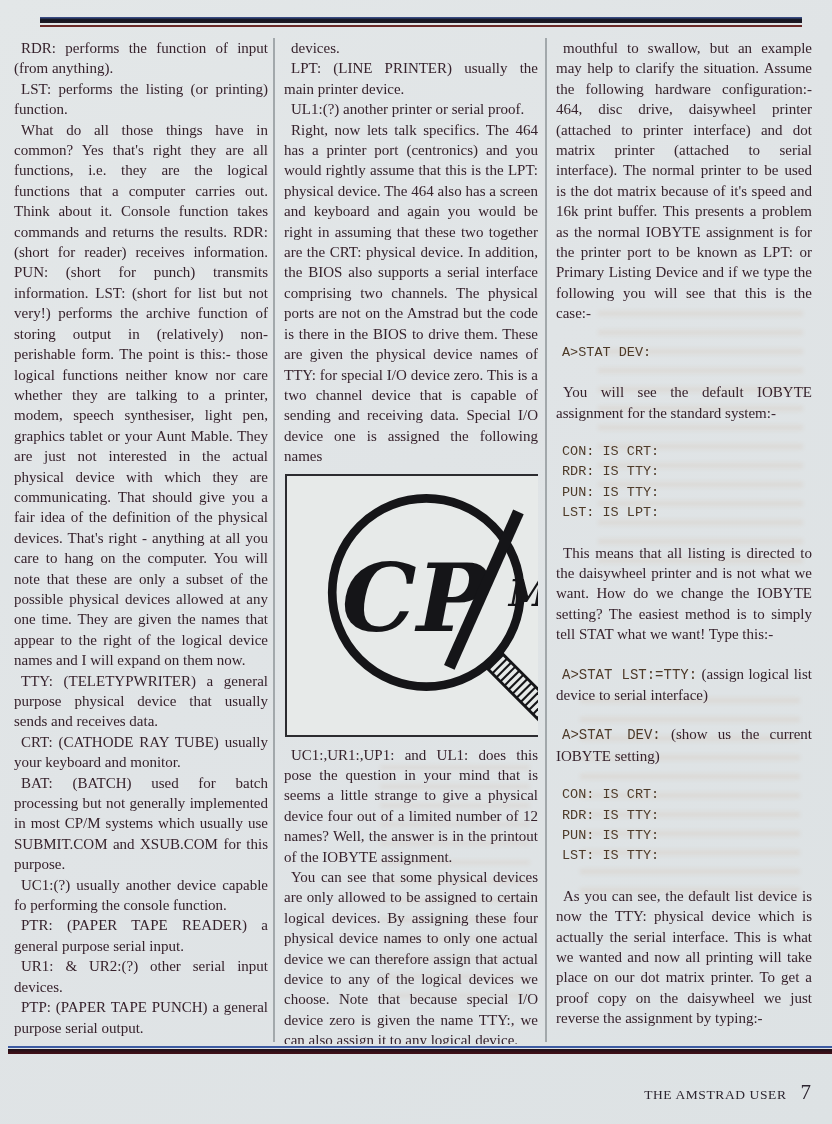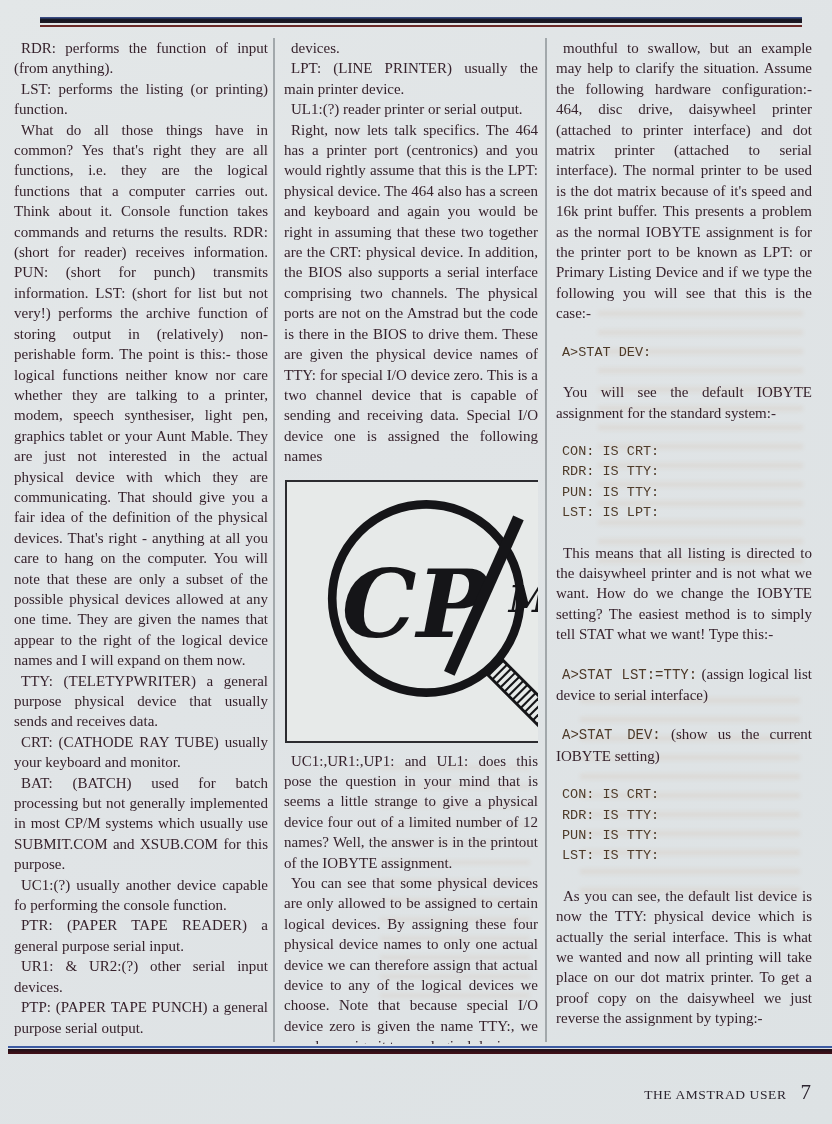--- a/index.html
+++ b/index.html
@@ -91,7 +91,7 @@
   <div class="col col-mid">
     <p>devices.</p>
     <p>LPT: (LINE PRINTER) usually the main printer device.</p>
-    <p>UL1:(?) reader printer or serial output.</p>
+    <p>UL1:(?) another printer or serial proof.</p>
     <p>Right, now lets talk specifics. The 464 has a printer port (centronics) and you would rightly assume that this is the LPT: physical device. The 464 also has a screen and keyboard and again you would be right in assuming that these two together are the CRT: physical device. In addition, the BIOS also supports a serial interface comprising two channels. The physical ports are not on the Amstrad but the code is there in the BIOS to drive them. These are given the physical device names of TTY: for special I/O device zero. This is a two channel device that is capable of sending and receiving data. Special I/O device one is assigned the following names</p>
 
     <div class="logo-box">

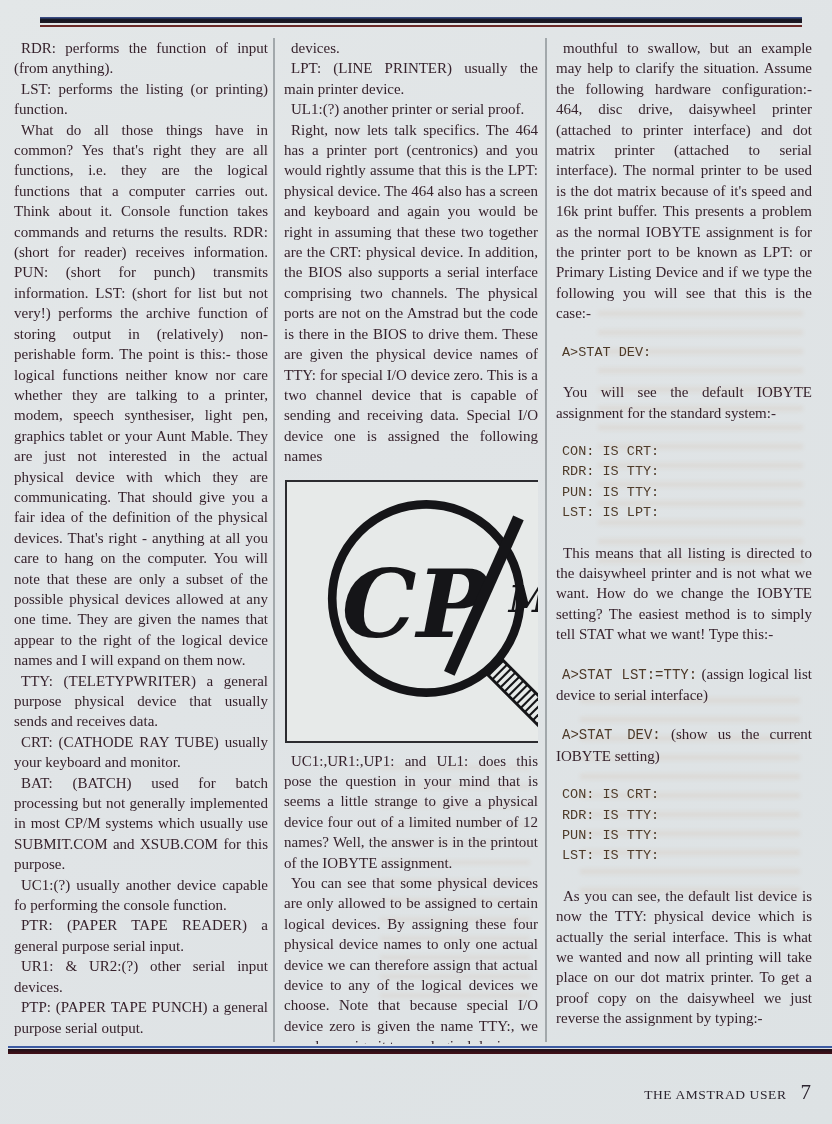--- a/index.html
+++ b/index.html
@@ -37,7 +37,7 @@
   .code-mix .note{color:#36222c;}
   
   .logo-box{
-    box-sizing:border-box;width:296px;height:263px;margin:13px 0 8px 1px;
+    box-sizing:border-box;width:296px;height:263px;margin:7px 0 8px 1px;
     border:2px solid #2c2c30;background:#e7eae9;
     display:flex;align-items:center;justify-content:center;position:relative;
   }

